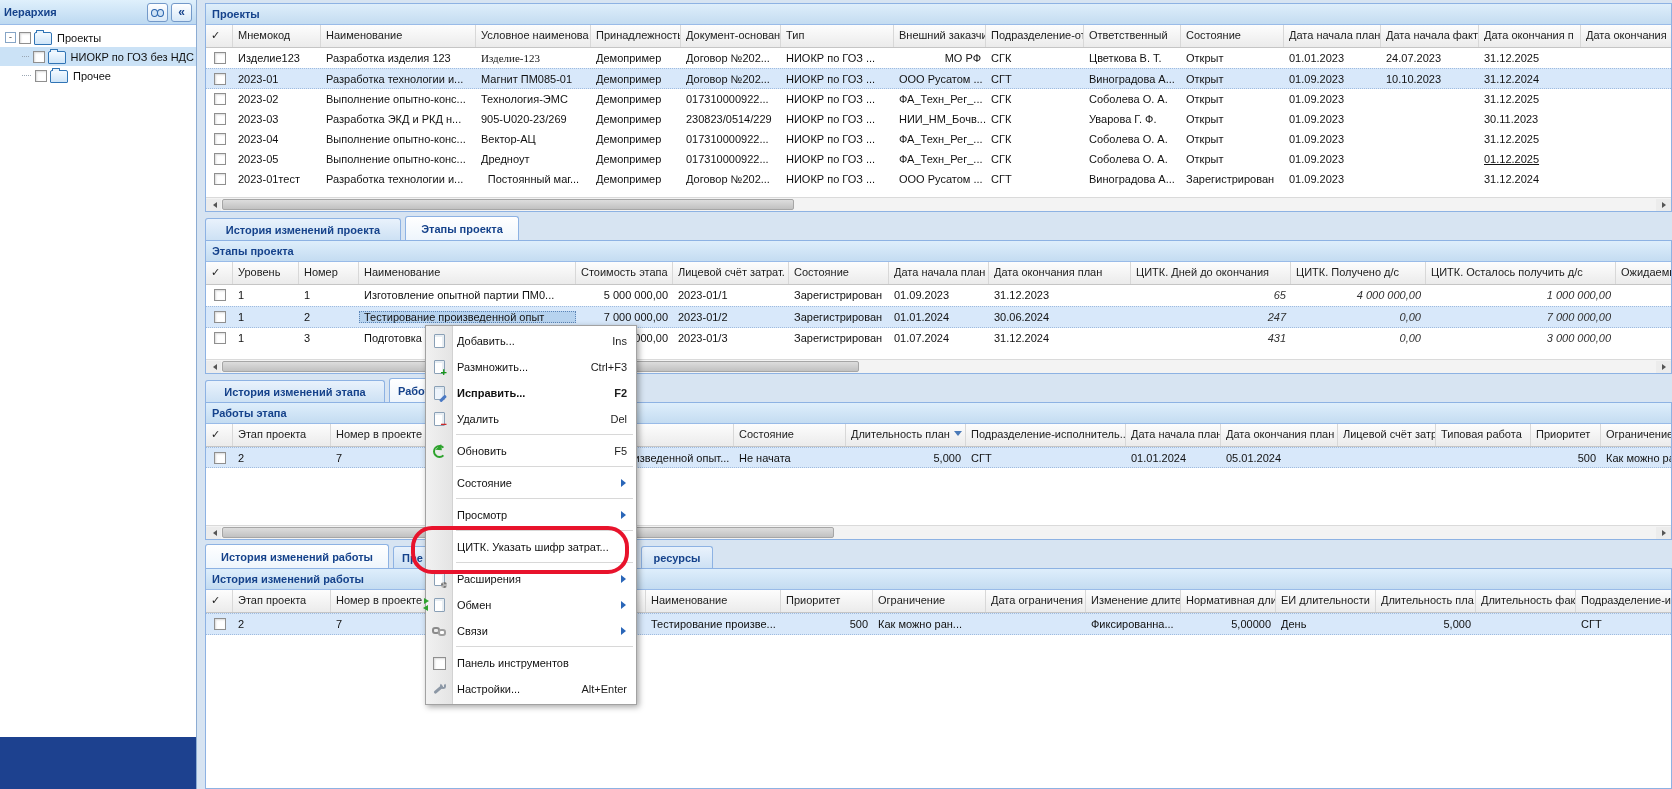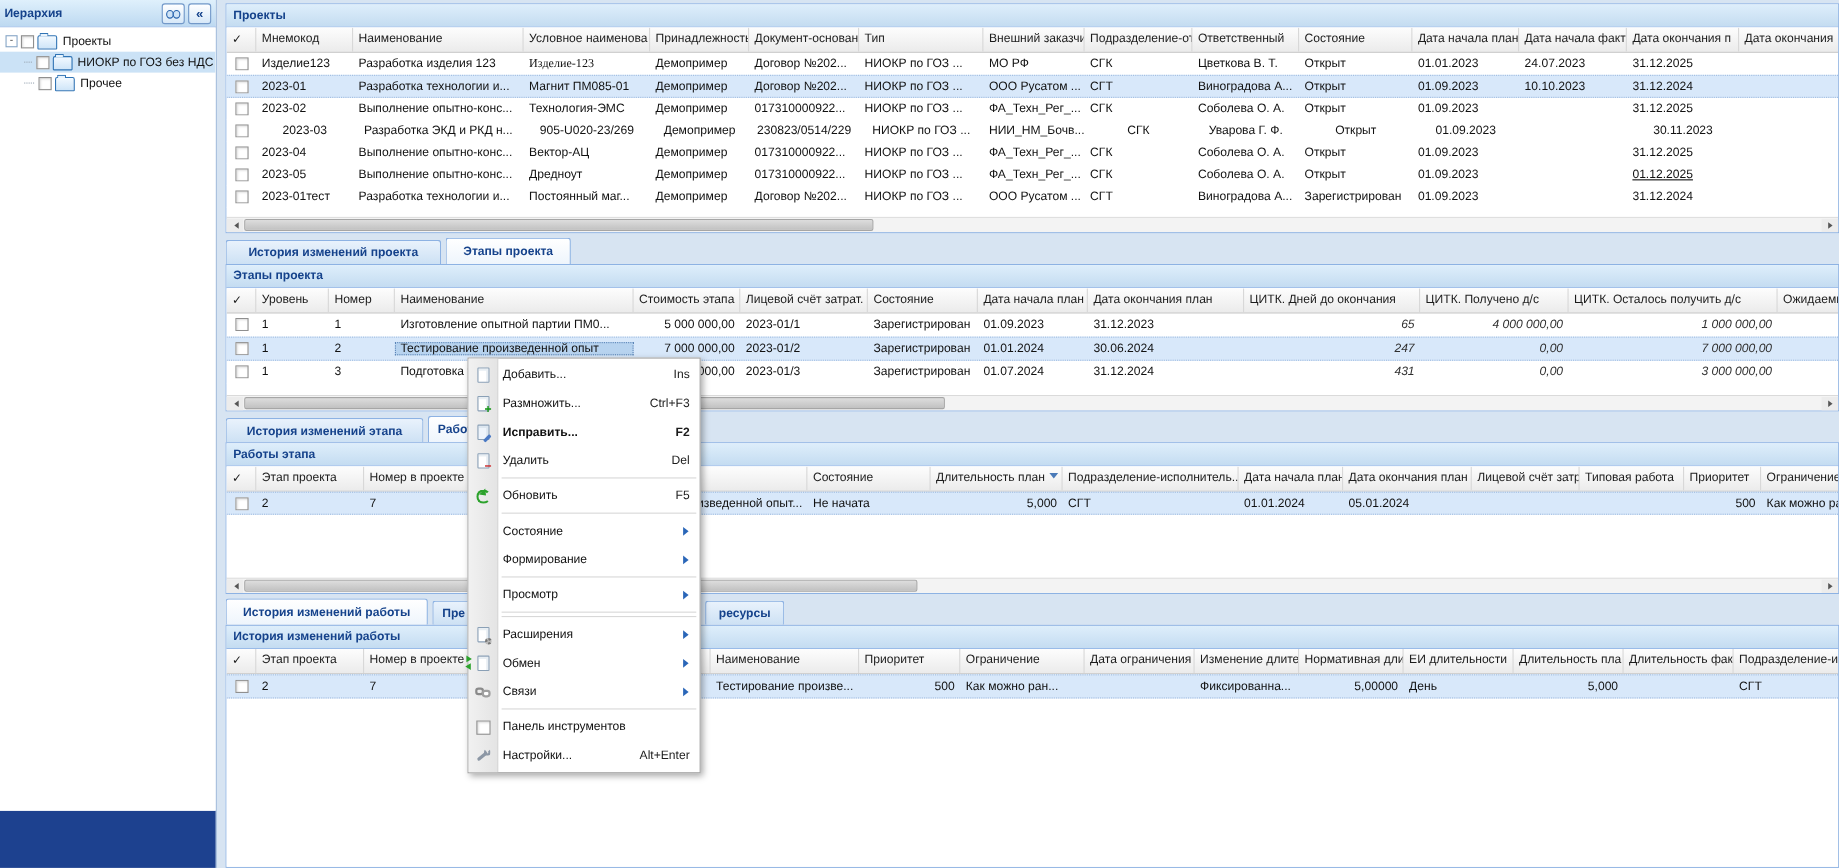--- a/index.html
+++ b/index.html
@@ -195,7 +195,7 @@
           <div class="gc" style="width: 90px;">Демопример</div>
           <div class="gc" style="width: 100px;">Договор №202...</div>
           <div class="gc" style="width: 113px;">НИОКР по ГОЗ ...</div>
-          <div class="gc" style="width: 92px;">МО РФ</div>
+          <div class="gc" style="width: 92px; text-align: right;">МО РФ</div>
           <div class="gc" style="width: 98px;">СГК</div>
           <div class="gc" style="width: 97px;">Цветкова В. Т.</div>
           <div class="gc" style="width: 103px;">Открыт</div>

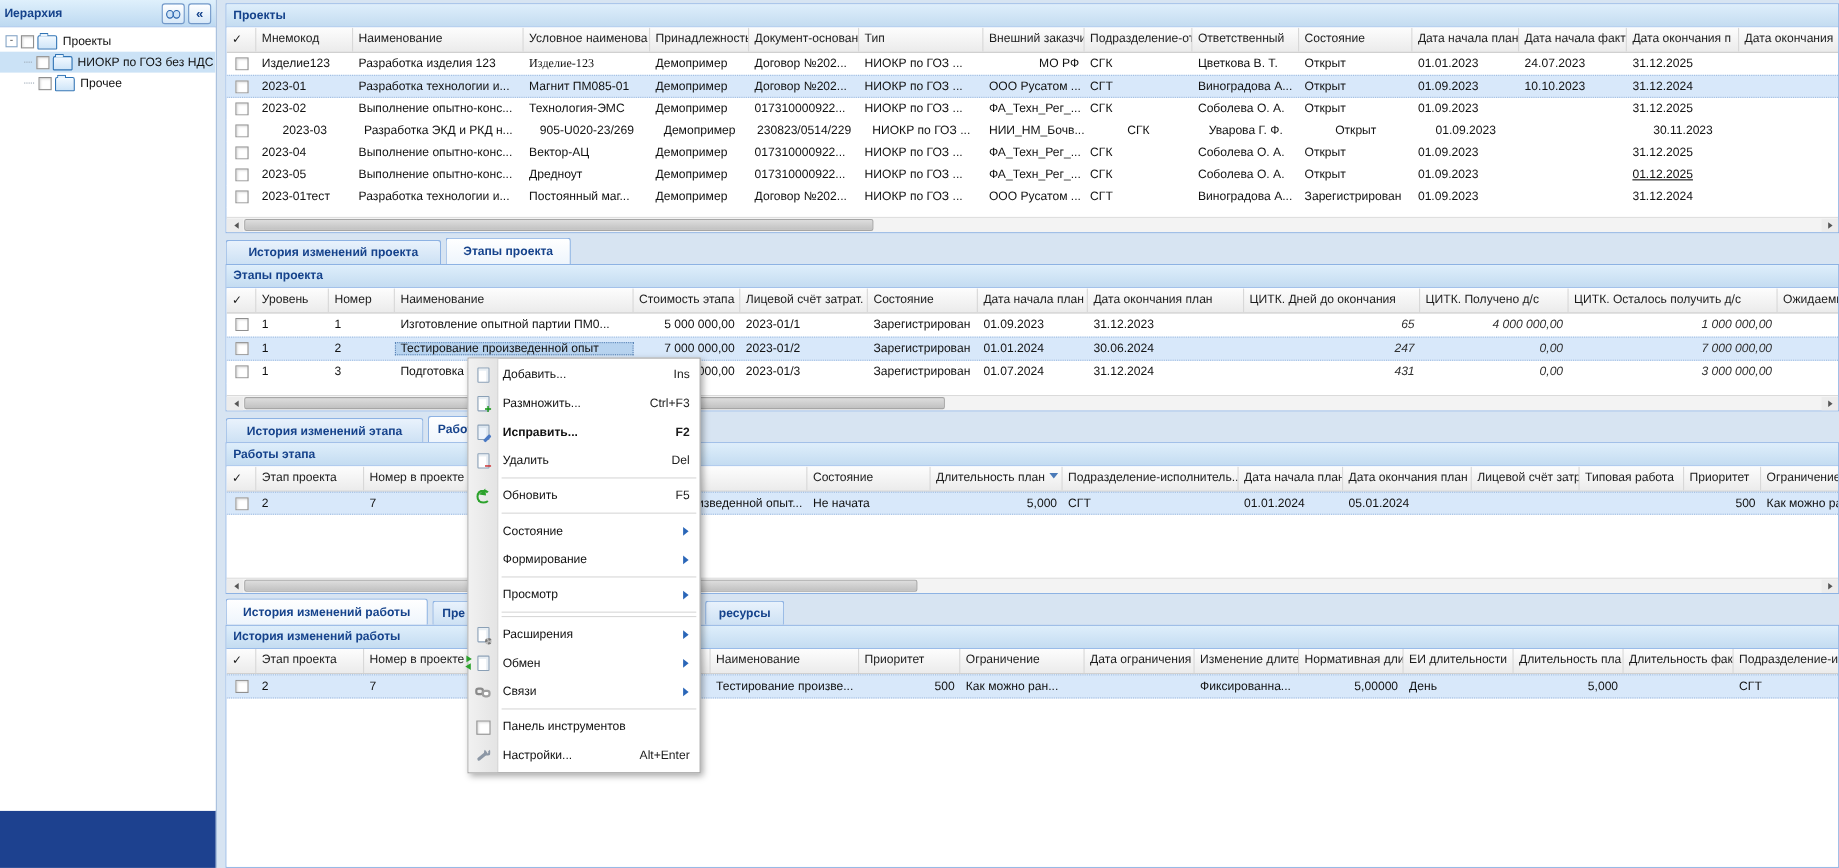--- a/index.html
+++ b/index.html
@@ -242,7 +242,7 @@
           <div class="gc" style="width: 102px;">31.12.2025</div>
           <div class="gc" style="width: 95px;"></div>
         </div>
-        <div class="grow" style="height: 19px; text-align: center;">
+        <div class="grow" style="height: 19px;">
           <div class="gc ck" style="width: 27px;">
             <span class="cb"></span>
           </div>

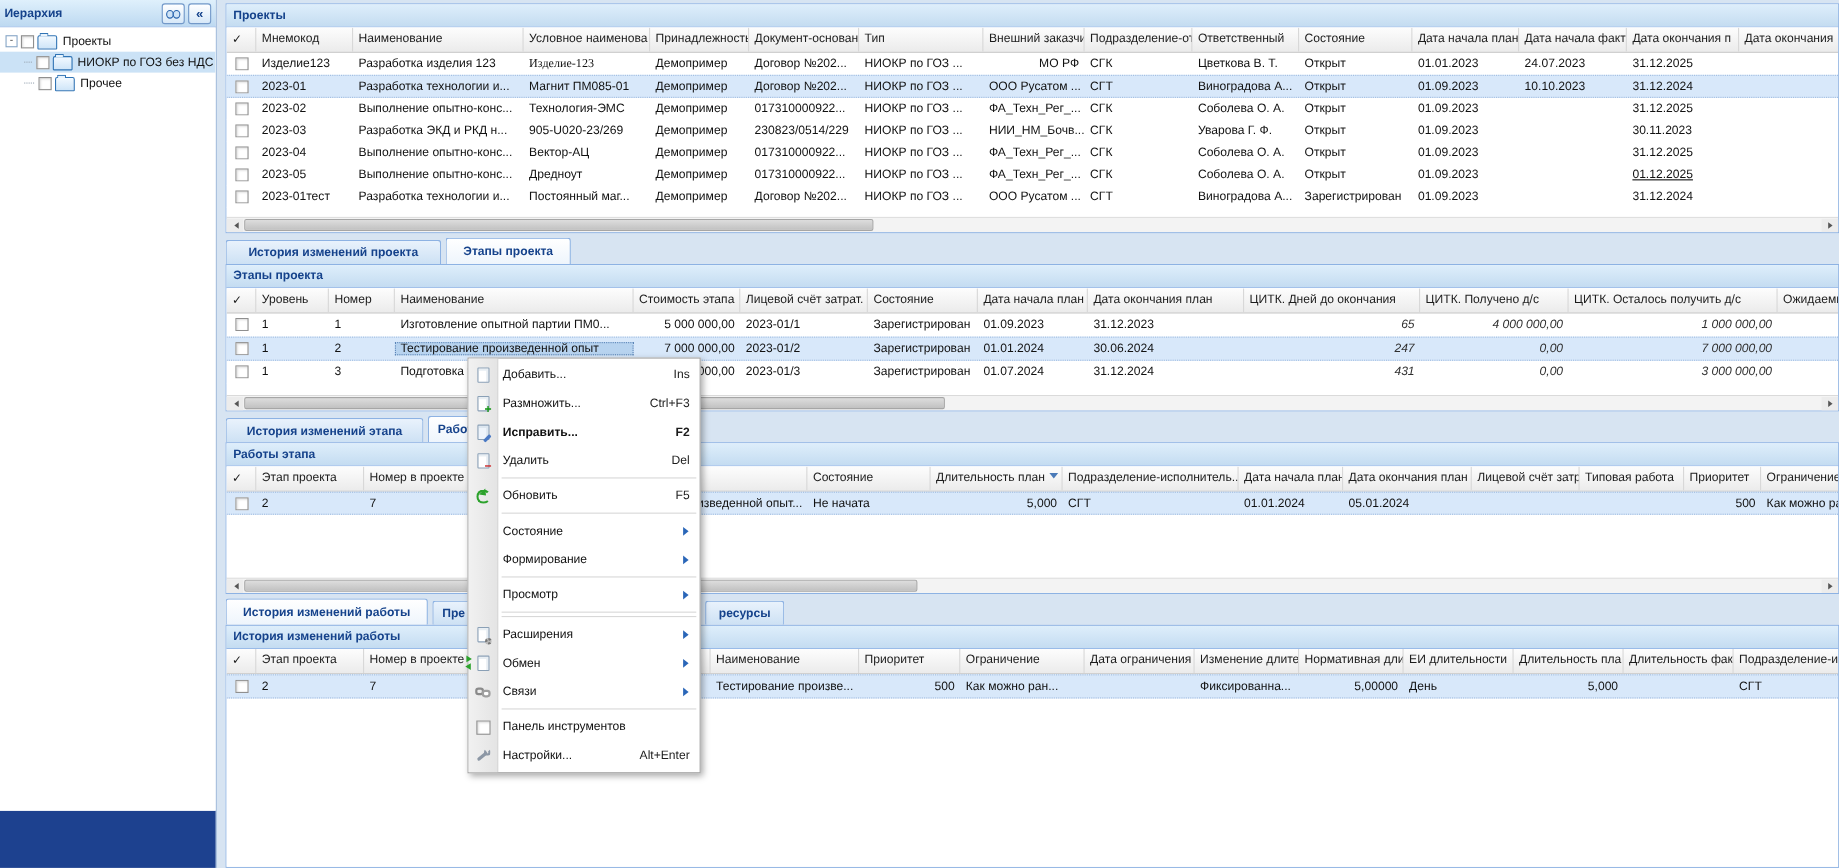--- a/index.html
+++ b/index.html
@@ -305,7 +305,7 @@
           </div>
           <div class="gc" style="width: 88px;">2023-01тест</div>
           <div class="gc" style="width: 155px;">Разработка технологии и...</div>
-          <div class="gc" style="width: 115px;">Постоянный маг...</div>
+          <div class="gc" style="width: 115px; text-align: center;">Постоянный маг...</div>
           <div class="gc" style="width: 90px;">Демопример</div>
           <div class="gc" style="width: 100px;">Договор №202...</div>
           <div class="gc" style="width: 113px;">НИОКР по ГОЗ ...</div>

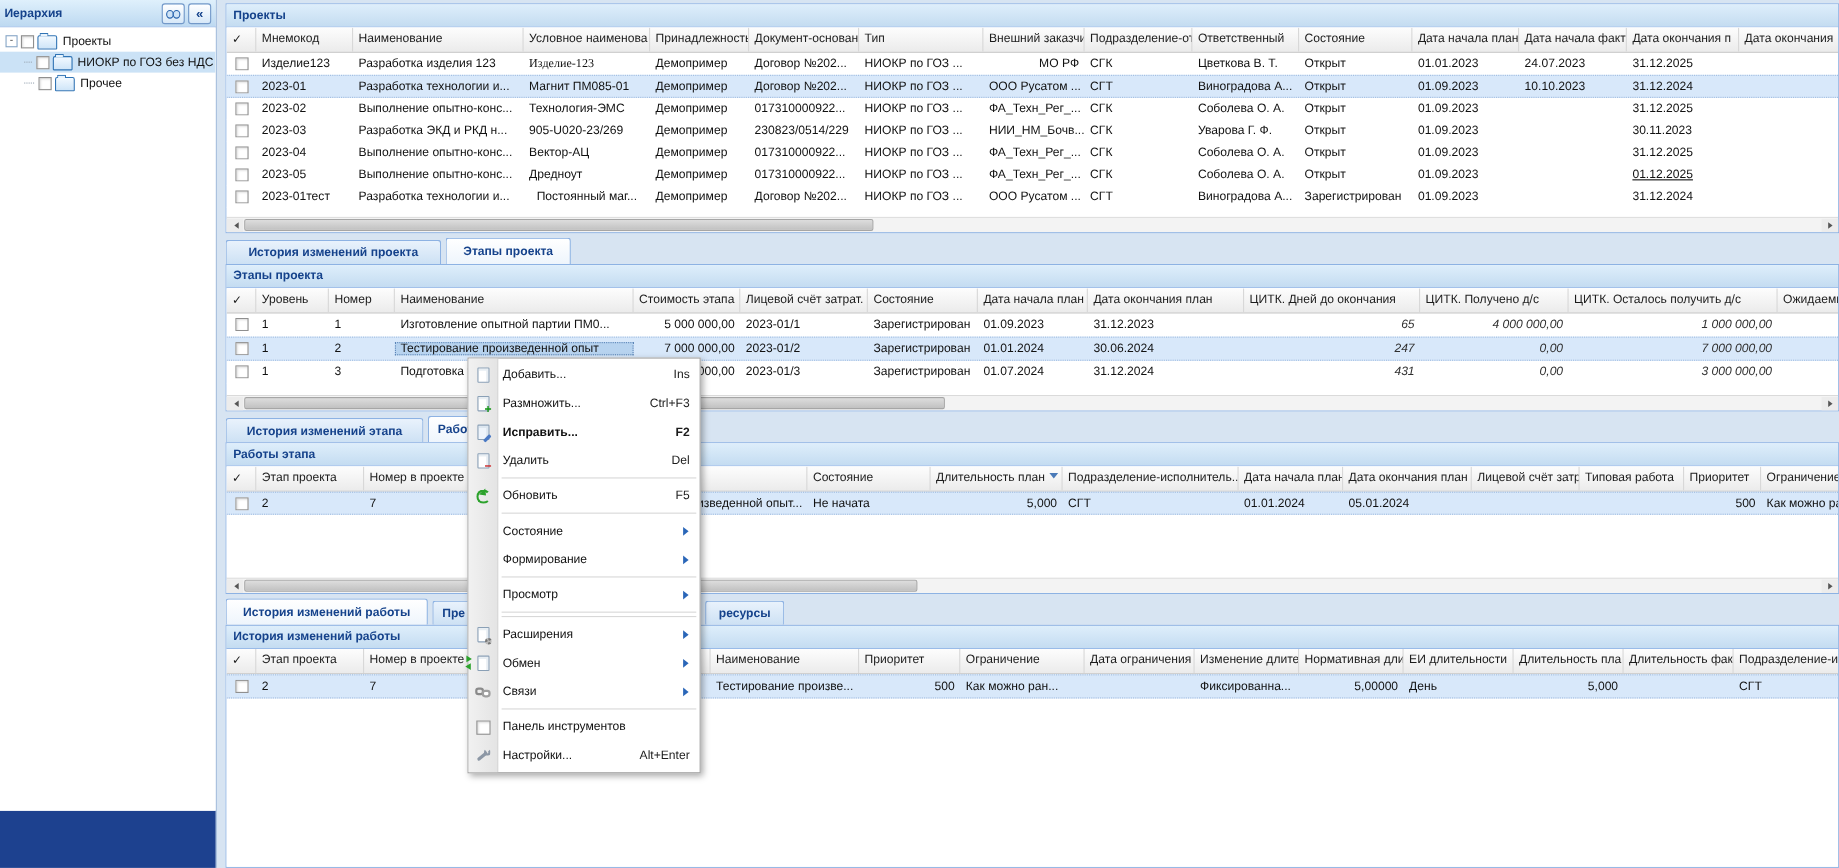--- a/index.html
+++ b/index.html
@@ -584,11 +584,6 @@
         <span class="mlabel">Состояние</span>
         <span class="marrow"></span>
       </div>
-      <div class="mitem">
-        <span class="micon"></span>
-        <span class="mlabel">Формирование</span>
-        <span class="marrow"></span>
-      </div>
       <div class="msep"></div>
       <div class="mitem">
         <span class="micon"></span>

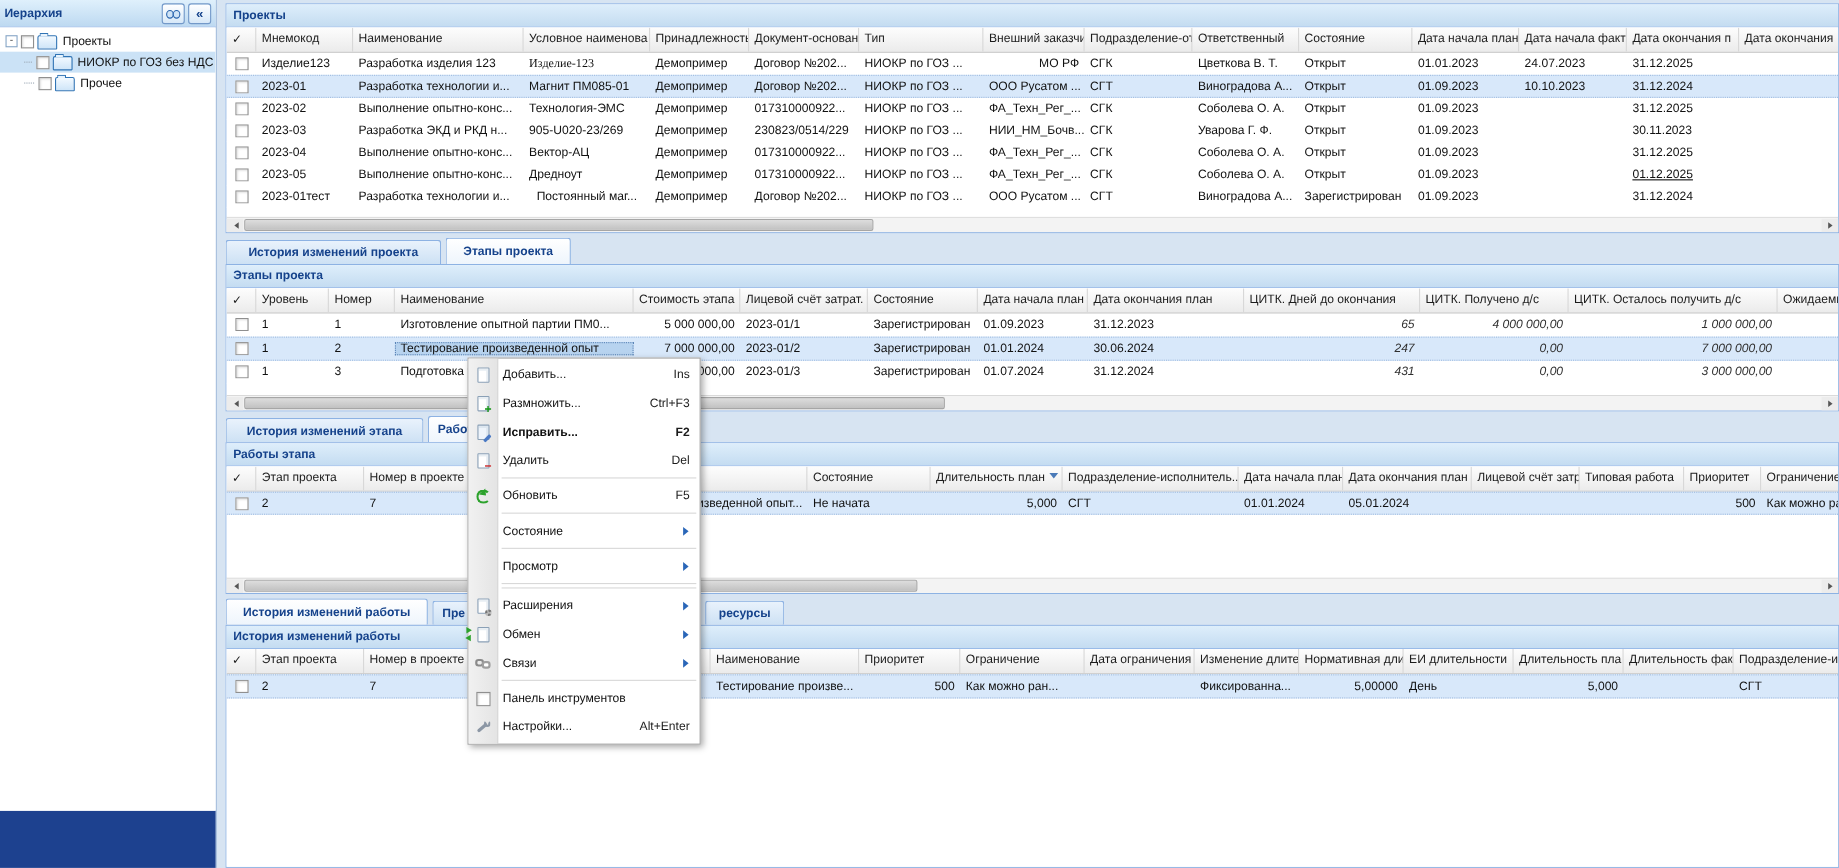--- a/index.html
+++ b/index.html
@@ -591,6 +591,11 @@
         <span class="marrow"></span>
       </div>
       <div class="msep"></div>
+      <div class="mitem">
+        <span class="micon"></span>
+        <span class="mlabel">ЦИТК. Указать шифр затрат...</span>
+        <span class="oval" style="border-color: rgb(232, 19, 44);"></span>
+      </div>
       <div class="msep"></div>
       <div class="mitem">
         <span class="micon">

